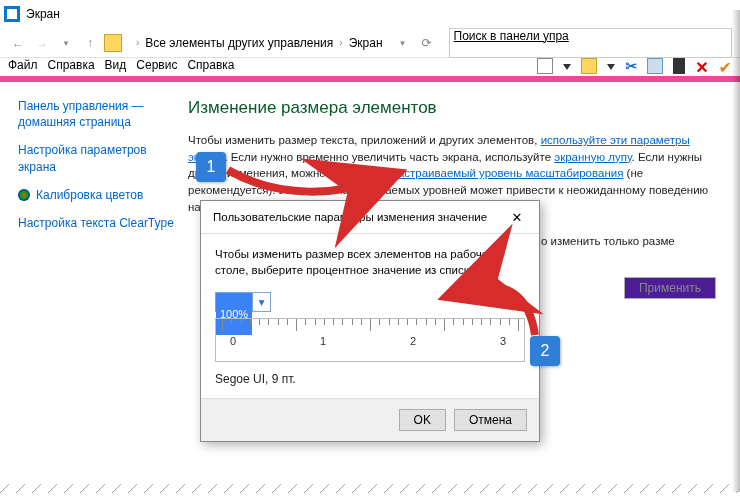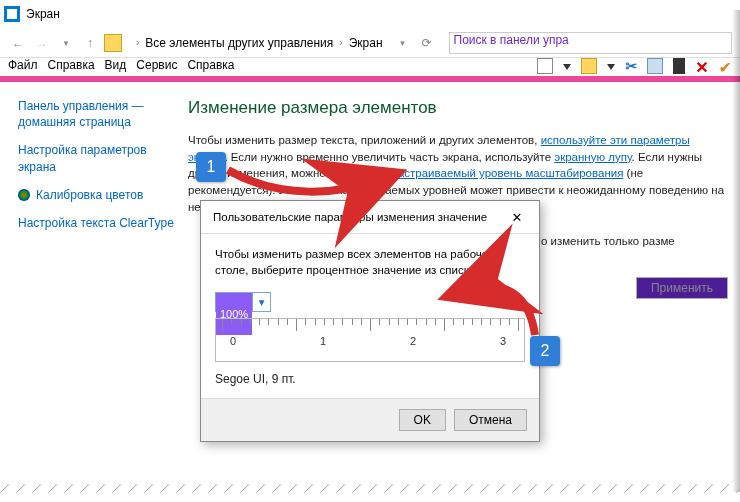--- a/index.html
+++ b/index.html
@@ -15,7 +15,7 @@
 .breadcrumb span { color: #000; }
 .breadcrumb .chev { color: #888; margin: 0 6px; font-size: 10px; }
 .path-icon { width:18px; height:18px; background:#ffd75e; border:1px solid #c9a227; margin-right:4px; }
-.search-box { border: 1px solid #ccc; height: 22px; padding: 0 4px; font-size: 12px; color: #6d28d9; margin-left: 8px; flex: 1; min-width: 80px; overflow:hidden; white-space:nowrap; }
+.search-box { border: 1px solid #ccc; height: 30px; padding: 0 4px; font-size: 12px; color: #000000; margin-left: 8px; flex: 1; min-width: 80px; overflow:hidden; white-space:nowrap;text-decoration:underline; }
 
 .menubar { height: 24px; display: flex; align-items: flex-start; padding: 0 8px; gap: 10px; font-size: 12px; border-bottom: 6px solid #ec4899; }
 .menubar .spacer { flex:1; }

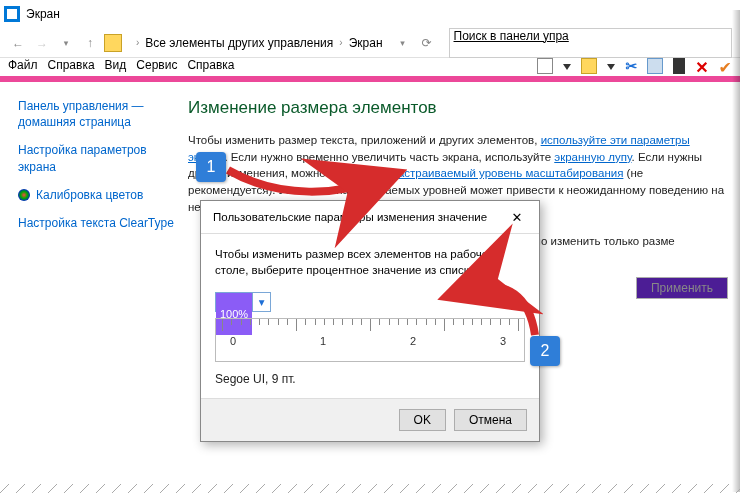--- a/index.html
+++ b/index.html
@@ -29,7 +29,7 @@
 .t-x { color:#d00; font-weight:bold; font-size:16px; }
 .t-check { color:#e67e22; font-size:16px; }
 
-.content { display: flex; padding: 16px 4px 0 18px; font-size: 12px; position:relative; }
+.content { display: flex; padding: 16px 16px 0 18px; font-size: 12px; position:relative; }
 .sidebar { width: 170px; flex: 0 0 170px; }
 .side-link { color: #0066cc; margin-bottom: 12px; line-height: 1.35; cursor: pointer; }
 .side-link.withicon { position:relative; padding-left:18px;}

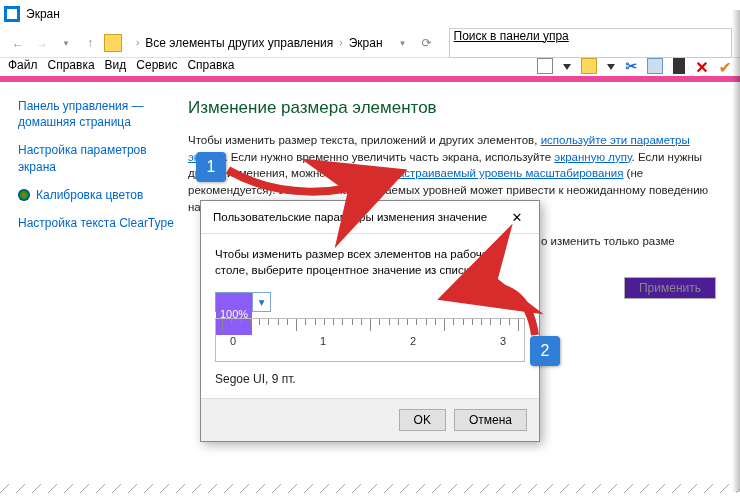--- a/index.html
+++ b/index.html
@@ -60,7 +60,7 @@
 .dlg-body .instr { line-height:1.4; margin-bottom:14px;}
 .dlg-row { display:flex; align-items:center; gap:8px; margin-bottom:6px;}
 .combo { border:1px solid #7aa7d7; height:20px; display:flex; align-items:center; background:#fff;}
-.combo .val { background:#8b5cf6; color:#fff; padding:15px 4px; font-size:11px;margin-top:24px;}
+.combo .val { background:#3b82f6; color:#fff; padding:15px 4px; font-size:11px;margin-top:24px;}
 .combo .arrow { width:18px; height:100%; border-left:1px solid #7aa7d7; display:flex; align-items:center; justify-content:center; color:#1e6fd6;}
 .ruler { border:1px solid #bbb; height:44px; position:relative; margin:4px 0 10px; }
 .ruler .tick { position:absolute; top:0; width:1px; height:6px; background:#888;}

